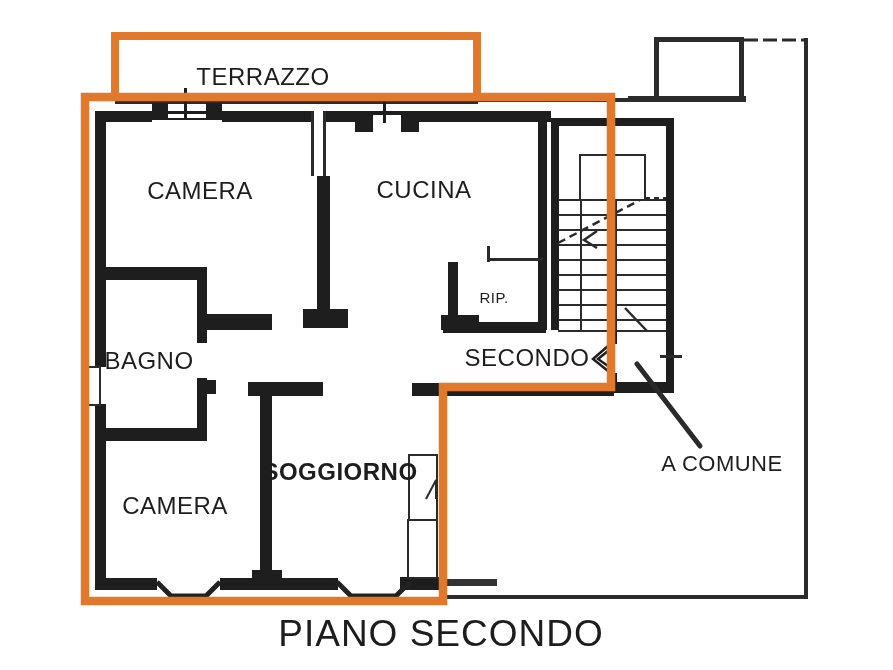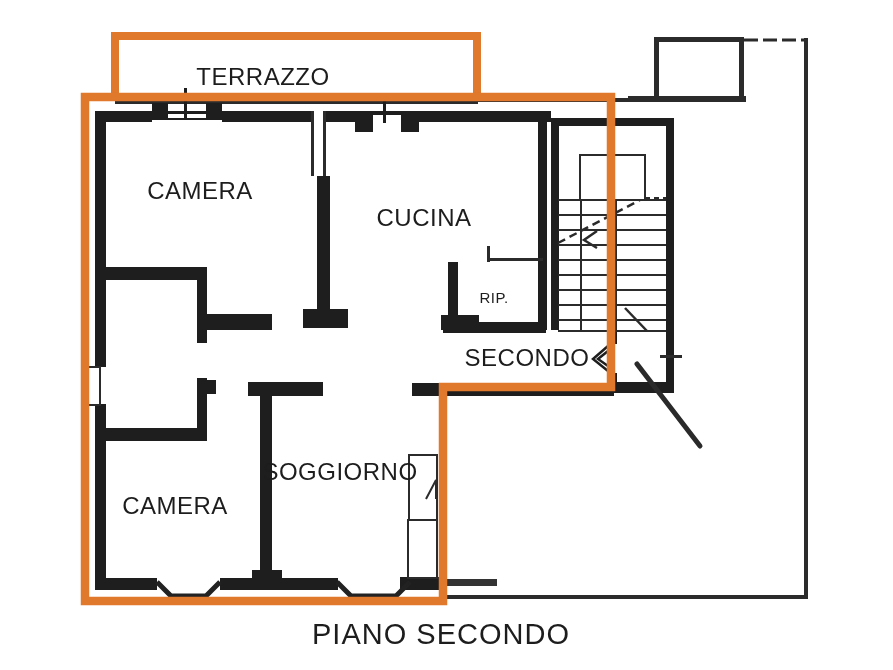--- a/index.html
+++ b/index.html
@@ -153,7 +153,7 @@
 
   <div class="lbl lbl-room" style="left:263px;top:77px;">TERRAZZO</div>
   <div class="lbl lbl-room" style="left:200px;top:191px;">CAMERA</div>
-  <div class="lbl lbl-room" style="left:424px;top:190px;margin-top:28px;">CUCINA</div>
+  <div class="lbl lbl-room" style="left:424px;top:190px;">CUCINA</div>
   <div class="lbl lbl-small" style="left:494px;top:297px;">RIP.</div>
   <div class="lbl lbl-room" style="left:527px;top:358px;">SECONDO</div>
   <div class="lbl lbl-room" style="left:340px;top:472px;">SOGGIORNO</div>

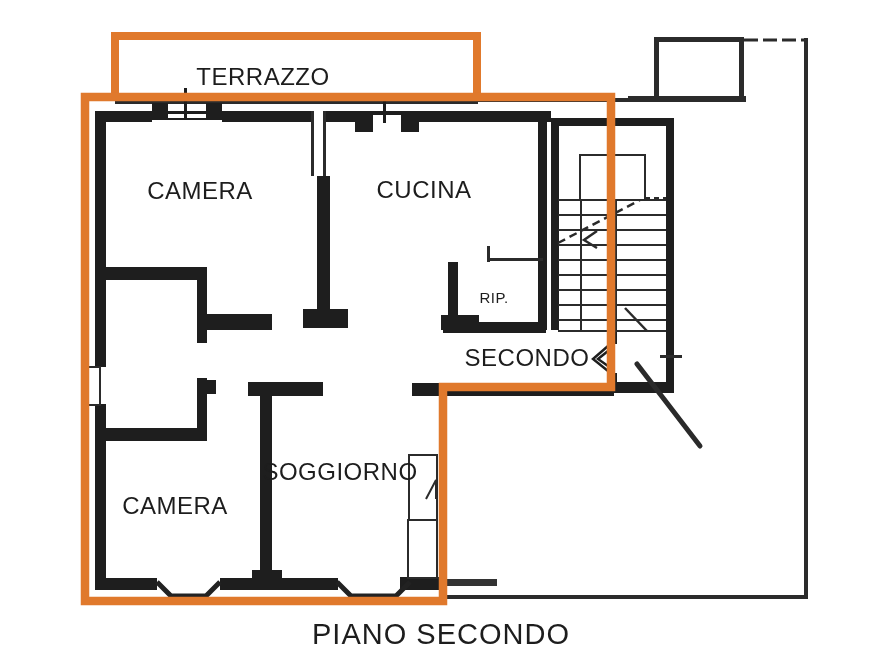--- a/index.html
+++ b/index.html
@@ -155,6 +155,7 @@
   <div class="lbl lbl-room" style="left:200px;top:191px;">CAMERA</div>
   <div class="lbl lbl-room" style="left:424px;top:190px;">CUCINA</div>
   <div class="lbl lbl-small" style="left:494px;top:297px;">RIP.</div>
+  <div class="lbl lbl-room" style="left:149px;top:361px;">BAGNO</div>
   <div class="lbl lbl-room" style="left:527px;top:358px;">SECONDO</div>
   <div class="lbl lbl-room" style="left:340px;top:472px;">SOGGIORNO</div>
   <div class="lbl lbl-room" style="left:175px;top:506px;">CAMERA</div>

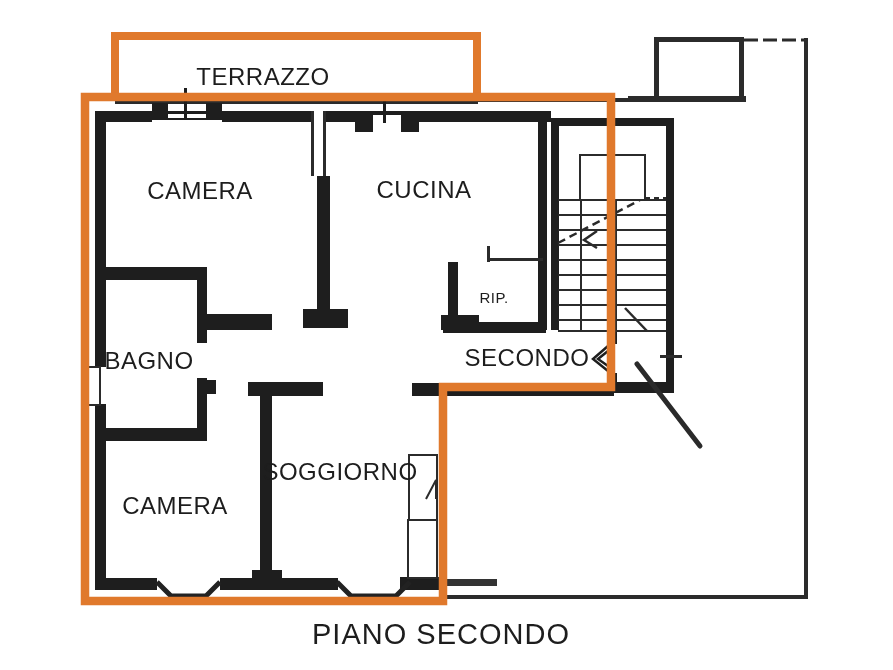--- a/index.html
+++ b/index.html
@@ -157,7 +157,7 @@
   <div class="lbl lbl-small" style="left:494px;top:297px;">RIP.</div>
   <div class="lbl lbl-room" style="left:149px;top:361px;">BAGNO</div>
   <div class="lbl lbl-room" style="left:527px;top:358px;">SECONDO</div>
-  <div class="lbl lbl-room" style="left:340px;top:472px;">SOGGIORNO</div>
+  <div class="lbl lbl-room" style="left:340px;top:472px;font-weight:bold;">SOGGIORNO</div>
   <div class="lbl lbl-room" style="left:175px;top:506px;">CAMERA</div>
   <div class="lbl lbl-title" style="left:441px;top:634px;">PIANO SECONDO</div>
 

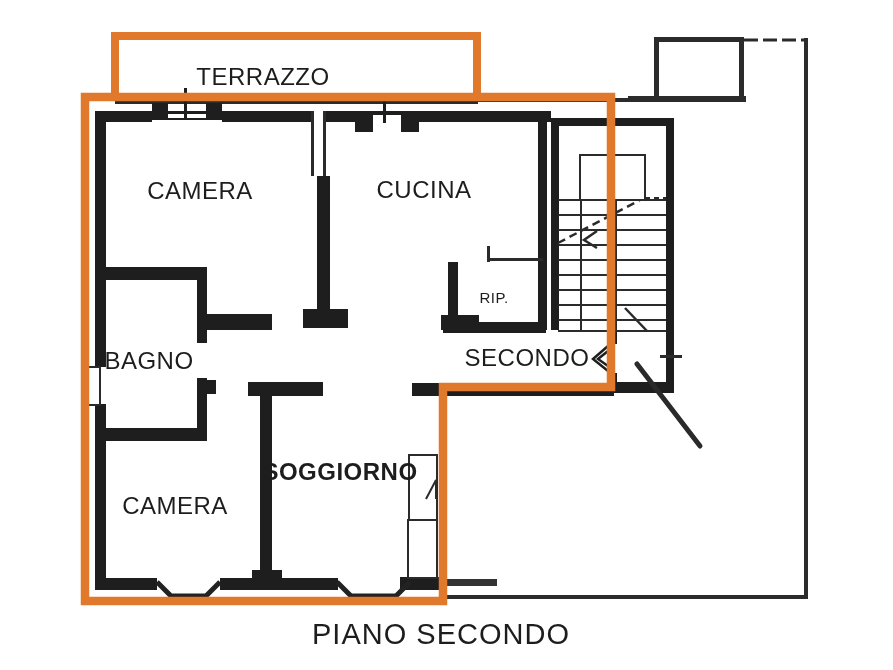--- a/index.html
+++ b/index.html
@@ -159,6 +159,7 @@
   <div class="lbl lbl-room" style="left:527px;top:358px;">SECONDO</div>
   <div class="lbl lbl-room" style="left:340px;top:472px;font-weight:bold;">SOGGIORNO</div>
   <div class="lbl lbl-room" style="left:175px;top:506px;">CAMERA</div>
+  <div class="lbl lbl-note" style="left:722px;top:464px;">A COMUNE</div>
   <div class="lbl lbl-title" style="left:441px;top:634px;">PIANO SECONDO</div>
 
 </div>

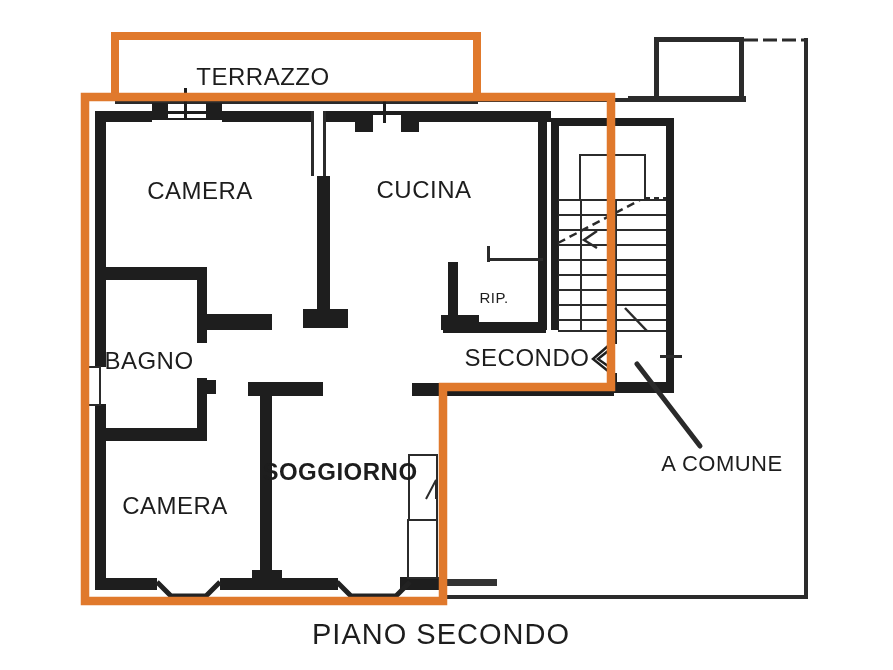--- a/index.html
+++ b/index.html
@@ -16,7 +16,7 @@
   .lbl-room{font-size:24px;}
   .lbl-small{font-size:15px;}
   .lbl-note{font-size:22px;}
-  .lbl-title{font-size:29px;letter-spacing:1px;}
+  .lbl-title{font-size:37px;letter-spacing:1px;}
 </style>
 </head>
 <body>

